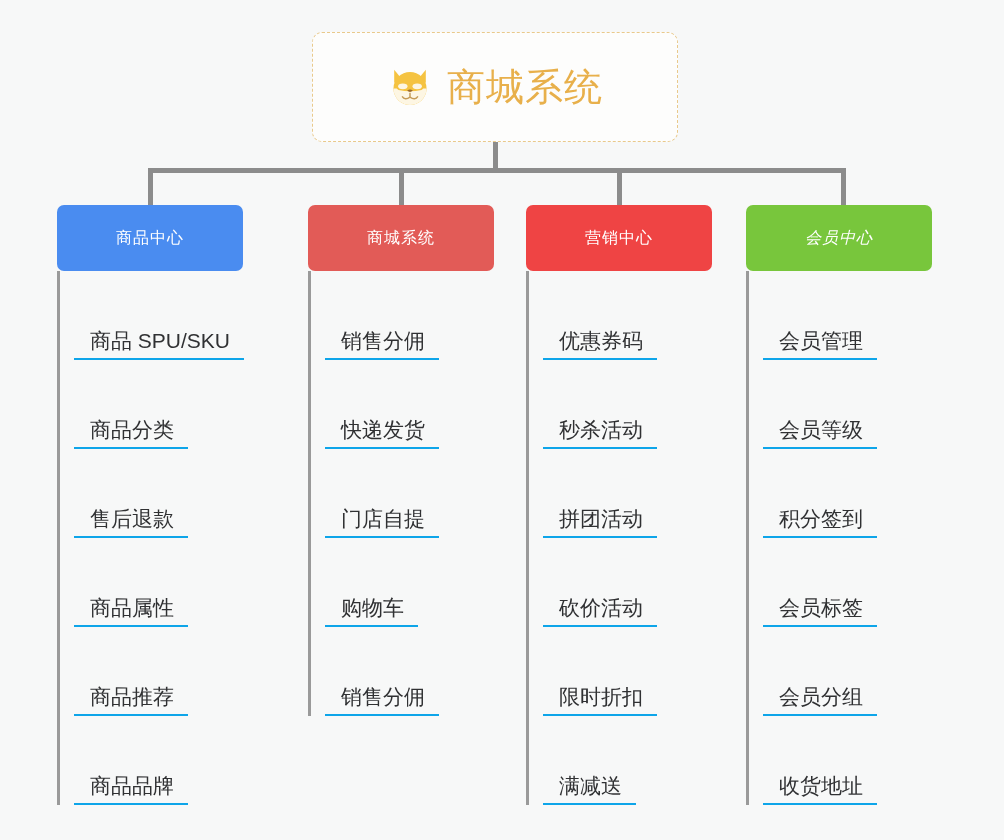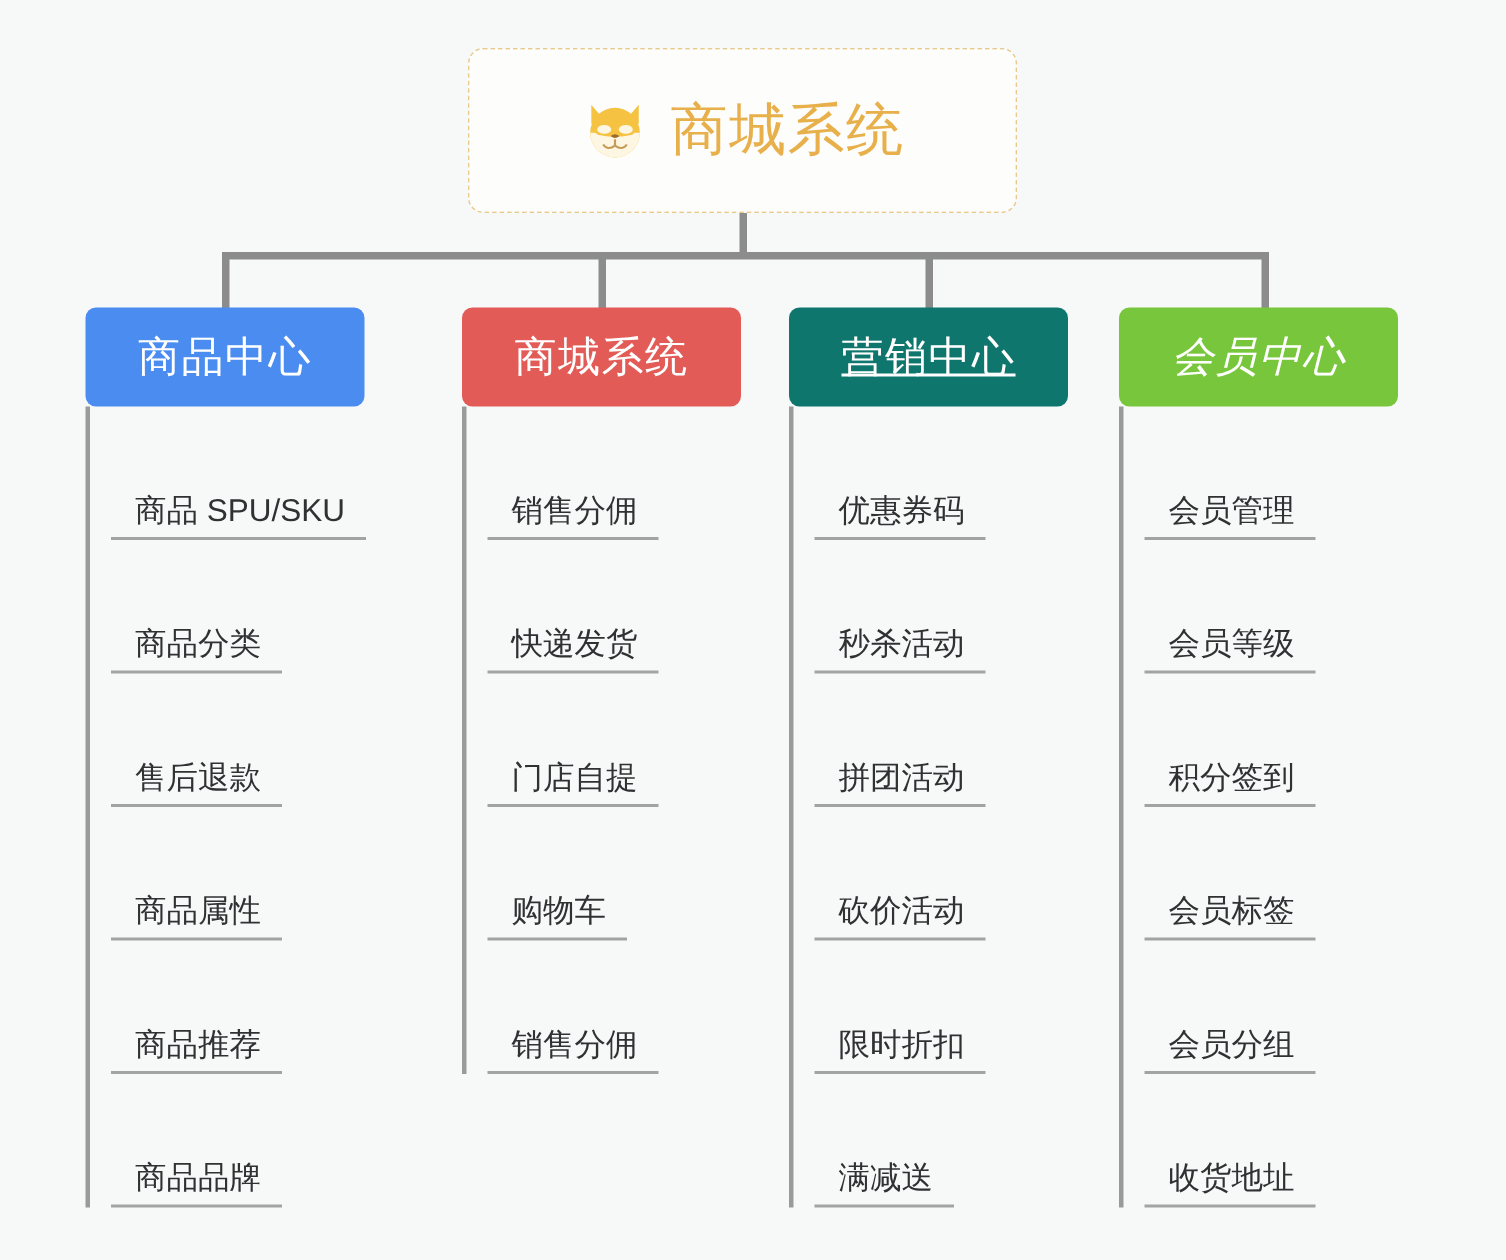--- a/index.html
+++ b/index.html
@@ -73,7 +73,7 @@
     align-items: center;
     justify-content: center;
     color: #ffffff;
-    font-size: 28px;
+    font-size: 16px;
     letter-spacing: 1px;
     box-sizing: border-box;
   }

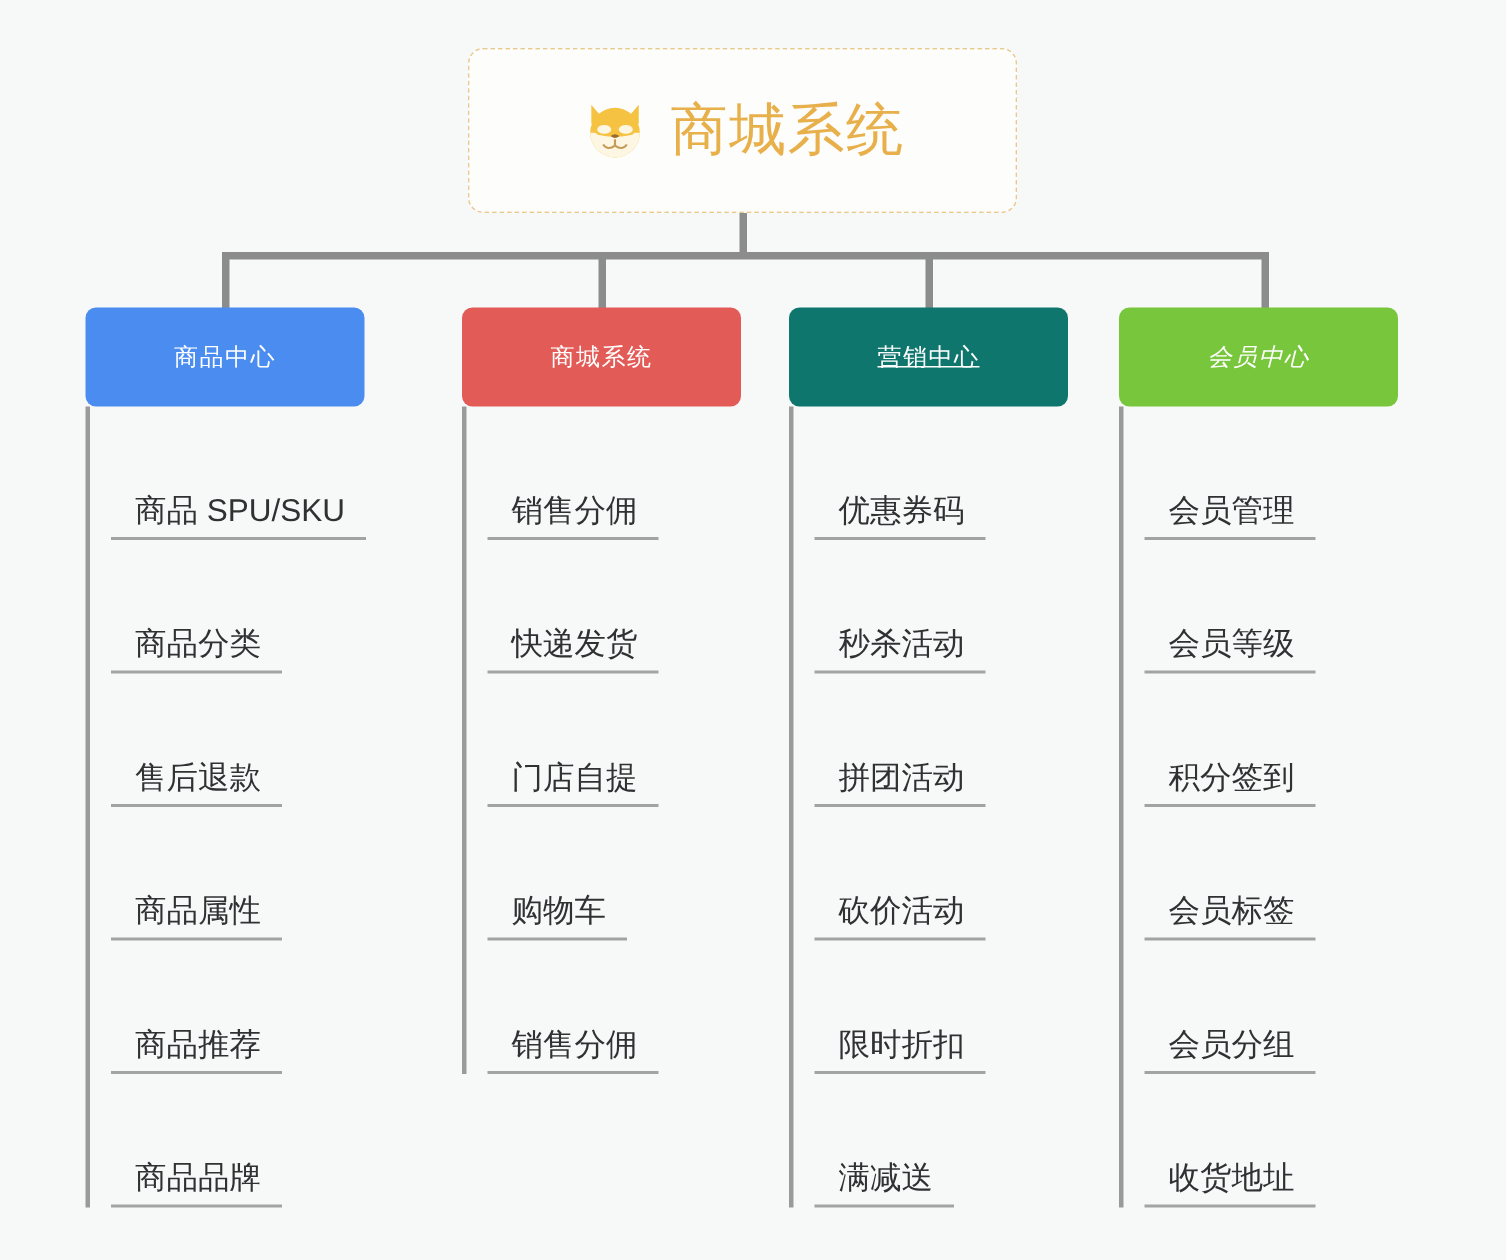--- a/index.html
+++ b/index.html
@@ -108,7 +108,7 @@
 
   #col-0 .col-header { background: #4a8cf0; }
   #col-1 .col-header { background: #e25b57; }
-  #col-2 .col-header { background: #0f766e; text-decoration: underline; }
+  #col-2 .col-header { background: #ef4444; }
   #col-3 .col-header { background: #78c63c; font-style: italic; }
 </style>
 </head>

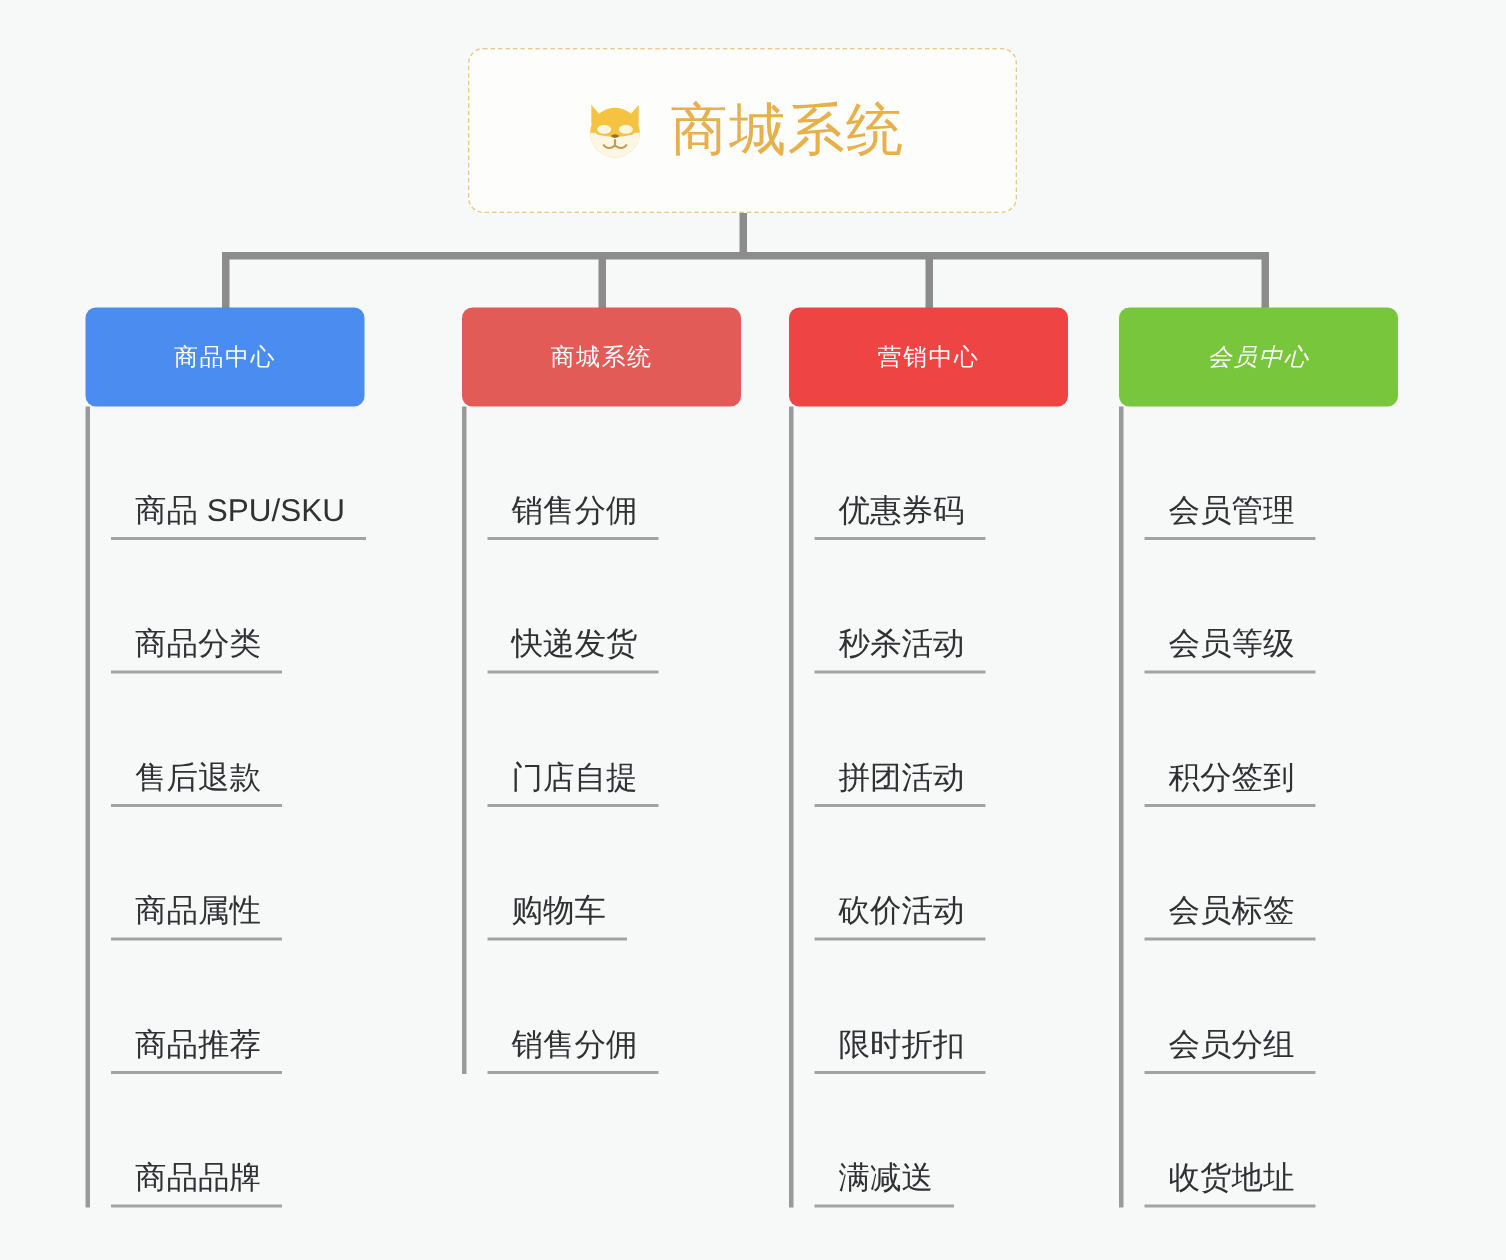--- a/index.html
+++ b/index.html
@@ -96,7 +96,7 @@
     color: #303133;
     white-space: nowrap;
     padding: 0 14px 5px 16px;
-    border-bottom: 2px solid #a3a3a3;
+    border-bottom: 2px solid #0ea5e9;
     line-height: 1.15;
   }
 

